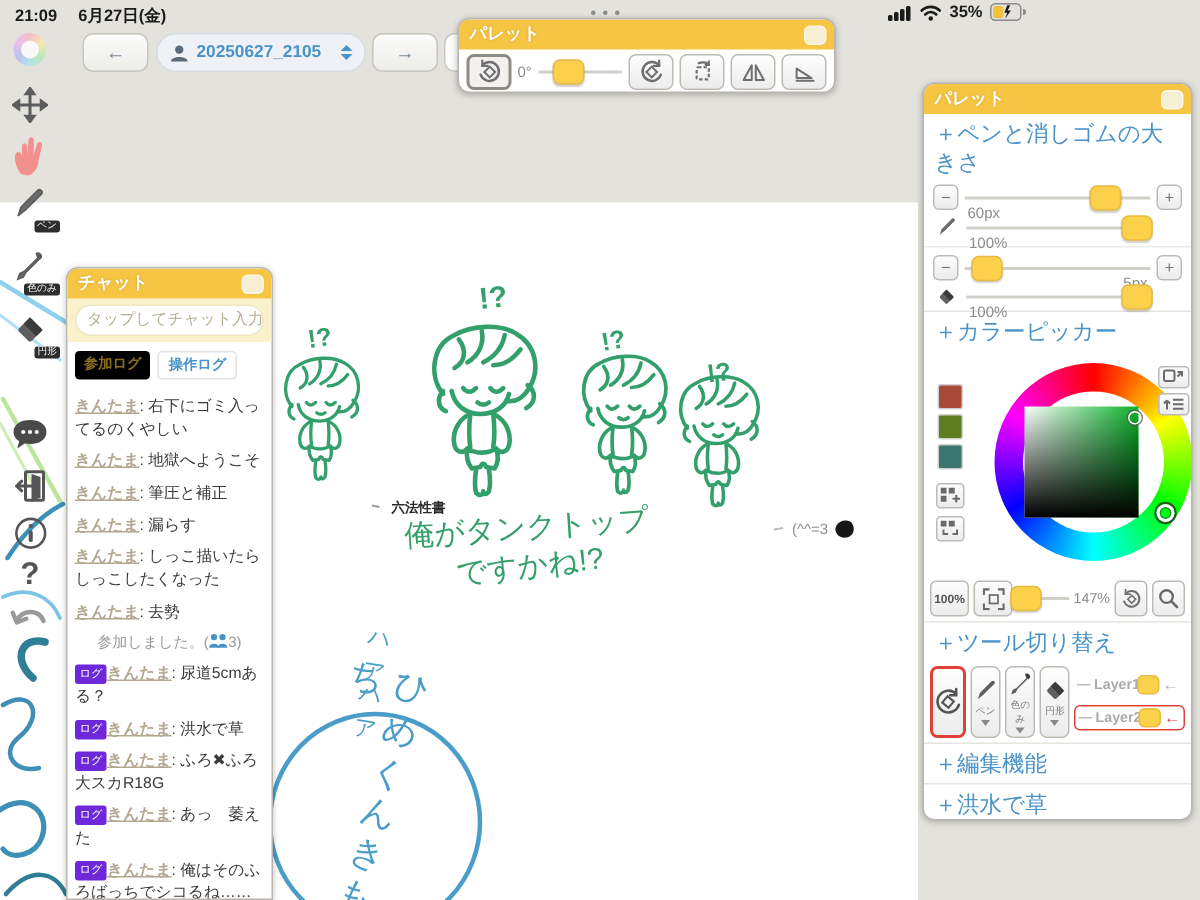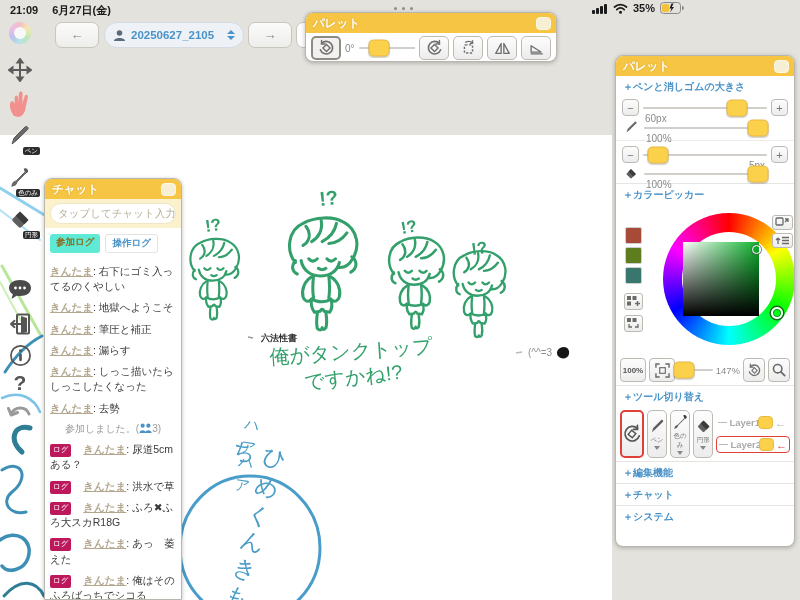--- a/index.html
+++ b/index.html
@@ -69,7 +69,7 @@
 
   
   #palette-panel { left:615px; top:55px; width:180px; height:492px; }
-  .sect-label { border-top:1px solid #e7e5e0; color:#4a93c8; font-size:10px; font-weight:bold; padding:4px 7px 3px 7px; }
+  .sect-label { border-top:1px solid #e7e5e0; color:#4a93c8; font-size:15px; font-weight:normal; padding:4px 7px 3px 7px; }
   .sect-label.first { border-top:none; }
   .slider-row { display:flex; align-items:center; gap:4px; padding:2px 6px; }
   .pm-btn { width:17px; height:17px; background:linear-gradient(#fdfdfd,#ececec); border:1px solid #bdbab4; border-radius:4px; color:#777; font-size:11px; line-height:14px; text-align:center; flex:0 0 auto; }

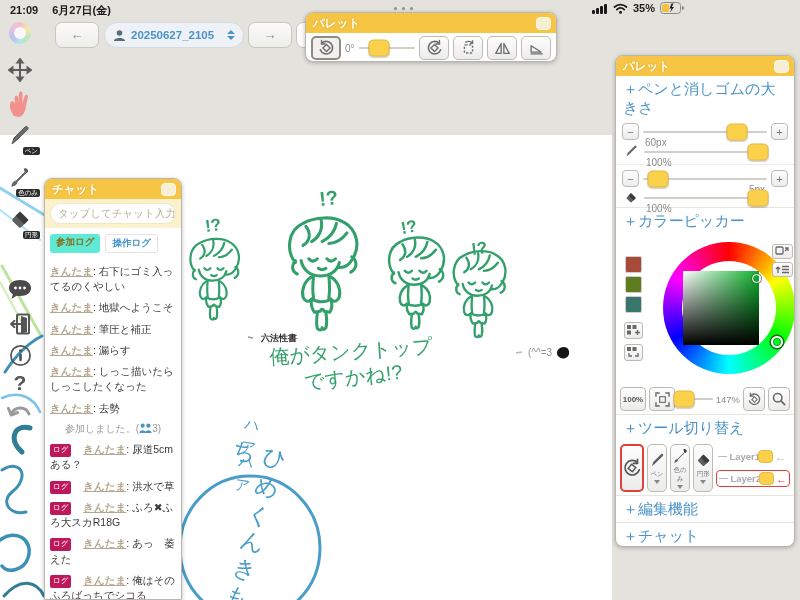--- a/index.html
+++ b/index.html
@@ -58,7 +58,7 @@
   #chat-input { background:#fff; border:1px solid #efe6c4; border-radius:11px; height:21px; font-size:10.5px; color:#b6ae95; line-height:19px; padding:0 7px; white-space:nowrap; overflow:hidden; }
   #chat-tabs { display:flex; gap:5px; padding:6px 5px 2px 5px; }
   .chat-tab { font-size:9.5px; font-weight:bold; padding:2px 6px; border-radius:3px; }
-  .chat-tab.active { background:#5eead4; color:#8a6d20; }
+  .chat-tab.active { background:#000000; color:#8a6d20; }
   .chat-tab.inactive { background:#fff; color:#4a93c8; border:1px solid #e3e3e3; }
   #chat-messages { padding:3px 5px; }
   .msg { font-size:10.5px; line-height:1.45; color:#3a3a3a; margin:6px 0; word-break:break-all; }

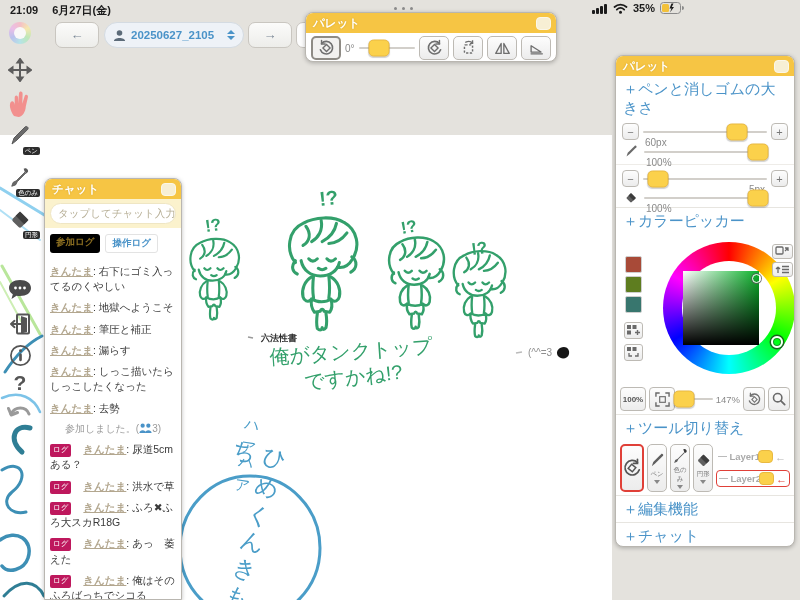--- a/index.html
+++ b/index.html
@@ -63,7 +63,7 @@
   #chat-messages { padding:3px 5px; }
   .msg { font-size:10.5px; line-height:1.45; color:#3a3a3a; margin:6px 0; word-break:break-all; }
   .msg-user { color:#b3a78f; font-weight:bold; text-decoration:underline; }
-  .log-badge { display:inline-block; background:#be185d; color:#fff; font-size:7.5px; padding:1px 3px; border-radius:2px; margin-right:12px; vertical-align:1px; }
+  .log-badge { display:inline-block; background:#6d28d9; color:#fff; font-size:7.5px; padding:1px 3px; border-radius:2px; margin-right:0; vertical-align:1px; }
   .msg.system { color:#9a9a9a; text-align:center; font-size:10px; }
   .msg.system svg { vertical-align:-1px; }
 

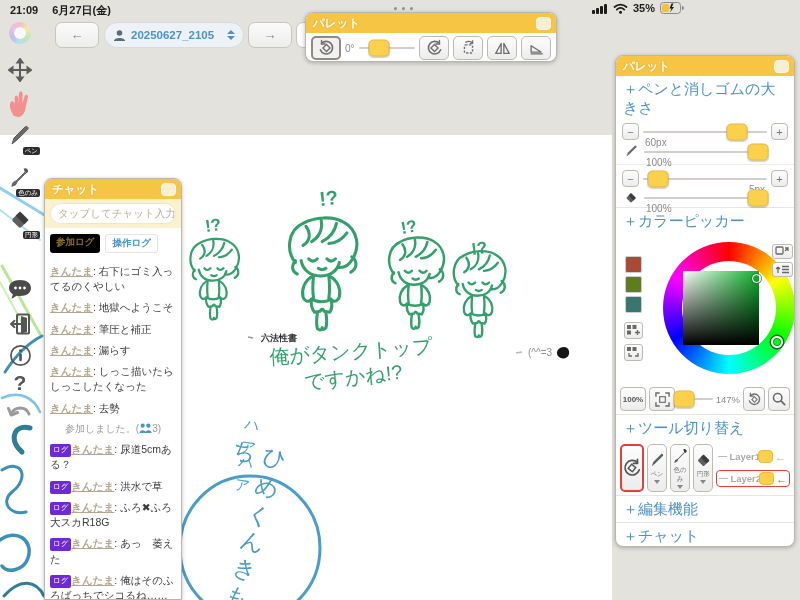--- a/index.html
+++ b/index.html
@@ -585,7 +585,7 @@
     </div>
 
     <div class="sect-label">＋編集機能</div>
-    <div class="sect-label">＋チャット</div>
+    <div class="sect-label">＋洪水で草</div>
     <div class="sect-label">＋システム</div>
 
   </div>

